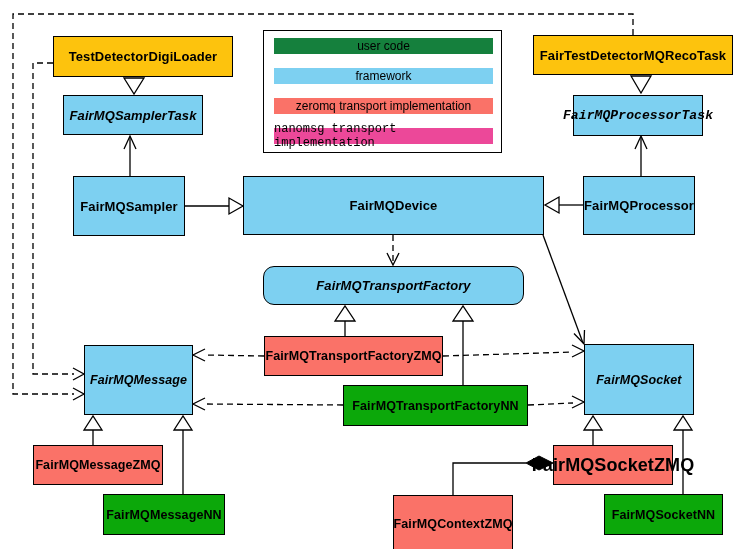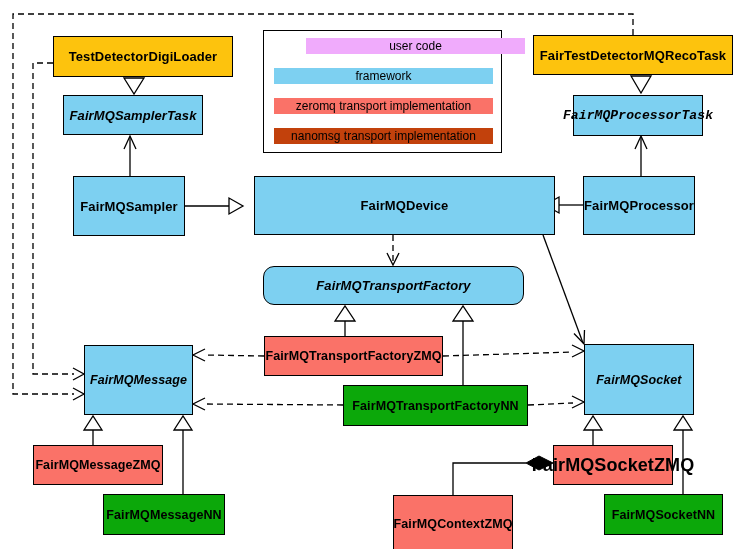--- a/index.html
+++ b/index.html
@@ -157,7 +157,7 @@
   </svg>
 
   <div id="legend-box">
-    <div class="legend-item" style="top: 7px; background-color: #f0abfc; margin-left: 32px;">user code</div>
+    <div class="legend-item" style="top: 7px; background-color: #15803d;">user code</div>
     <div class="legend-item" style="top: 37px; background-color: rgb(125, 208, 241);">framework</div>
     <div class="legend-item" style="top: 67px; background-color: rgb(250, 114, 104);">zeromq transport implementation</div>
     <div class="legend-item" style="top: 97px; background-color: #c2410c;">nanomsg transport implementation</div>

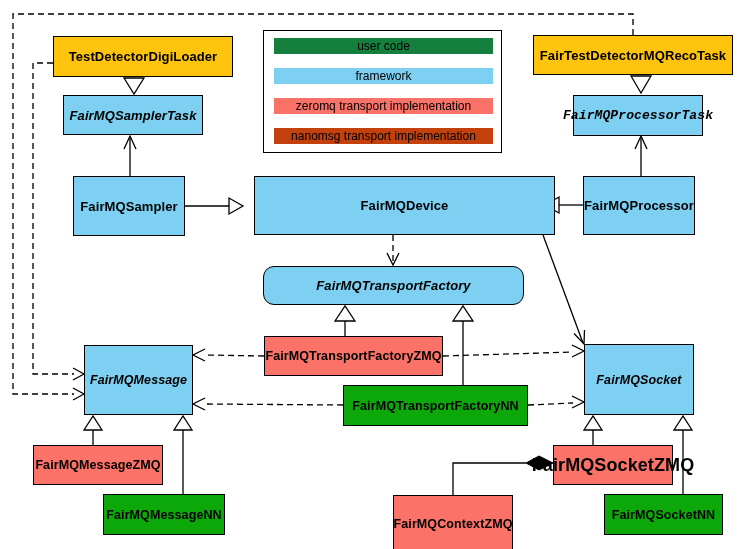--- a/index.html
+++ b/index.html
@@ -160,7 +160,7 @@
     <div class="legend-item" style="top: 7px; background-color: #15803d;">user code</div>
     <div class="legend-item" style="top: 37px; background-color: rgb(125, 208, 241);">framework</div>
     <div class="legend-item" style="top: 67px; background-color: rgb(250, 114, 104);">zeromq transport implementation</div>
-    <div class="legend-item" style="top: 97px; background-color: #c2410c;">nanomsg transport implementation</div>
+    <div class="legend-item" style="top: 97px; background-color: #ec4899; font-family: Liberation Mono, monospace;">nanomsg transport implementation</div>
   </div>
 
   <div class="node" style="left: 53px; top: 36px; width: 180px; height: 41px; background-color: rgb(253, 195, 13);">TestDetectorDigiLoader</div>

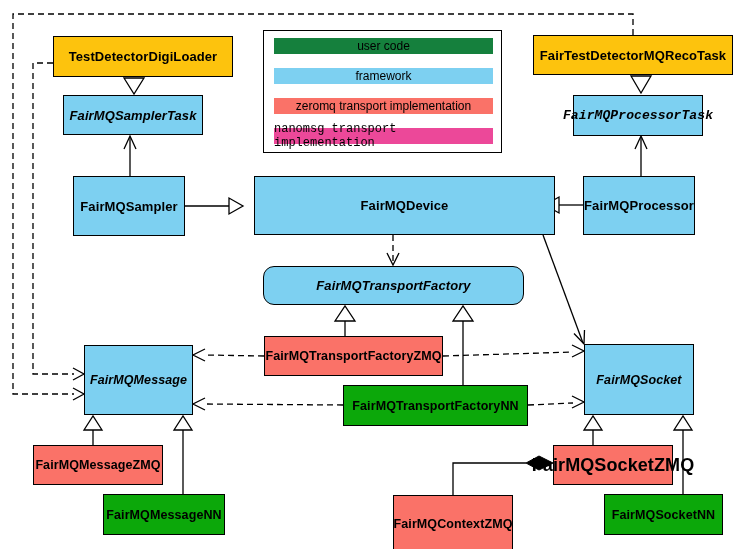--- a/index.html
+++ b/index.html
@@ -173,7 +173,7 @@
 
   <div class="node" style="left: 73px; top: 176px; width: 112px; height: 60px; background-color: rgb(125, 208, 241);">FairMQSampler</div>
 
-  <div class="node" style="left: 254px; top: 176px; width: 301px; height: 59px; background-color: rgb(125, 208, 241);">FairMQDevice</div>
+  <div class="node" style="left: 243px; top: 176px; width: 301px; height: 59px; background-color: rgb(125, 208, 241);">FairMQDevice</div>
 
   <div class="node" style="left: 583px; top: 176px; width: 112px; height: 59px; background-color: rgb(125, 208, 241);">FairMQProcessor</div>
 

